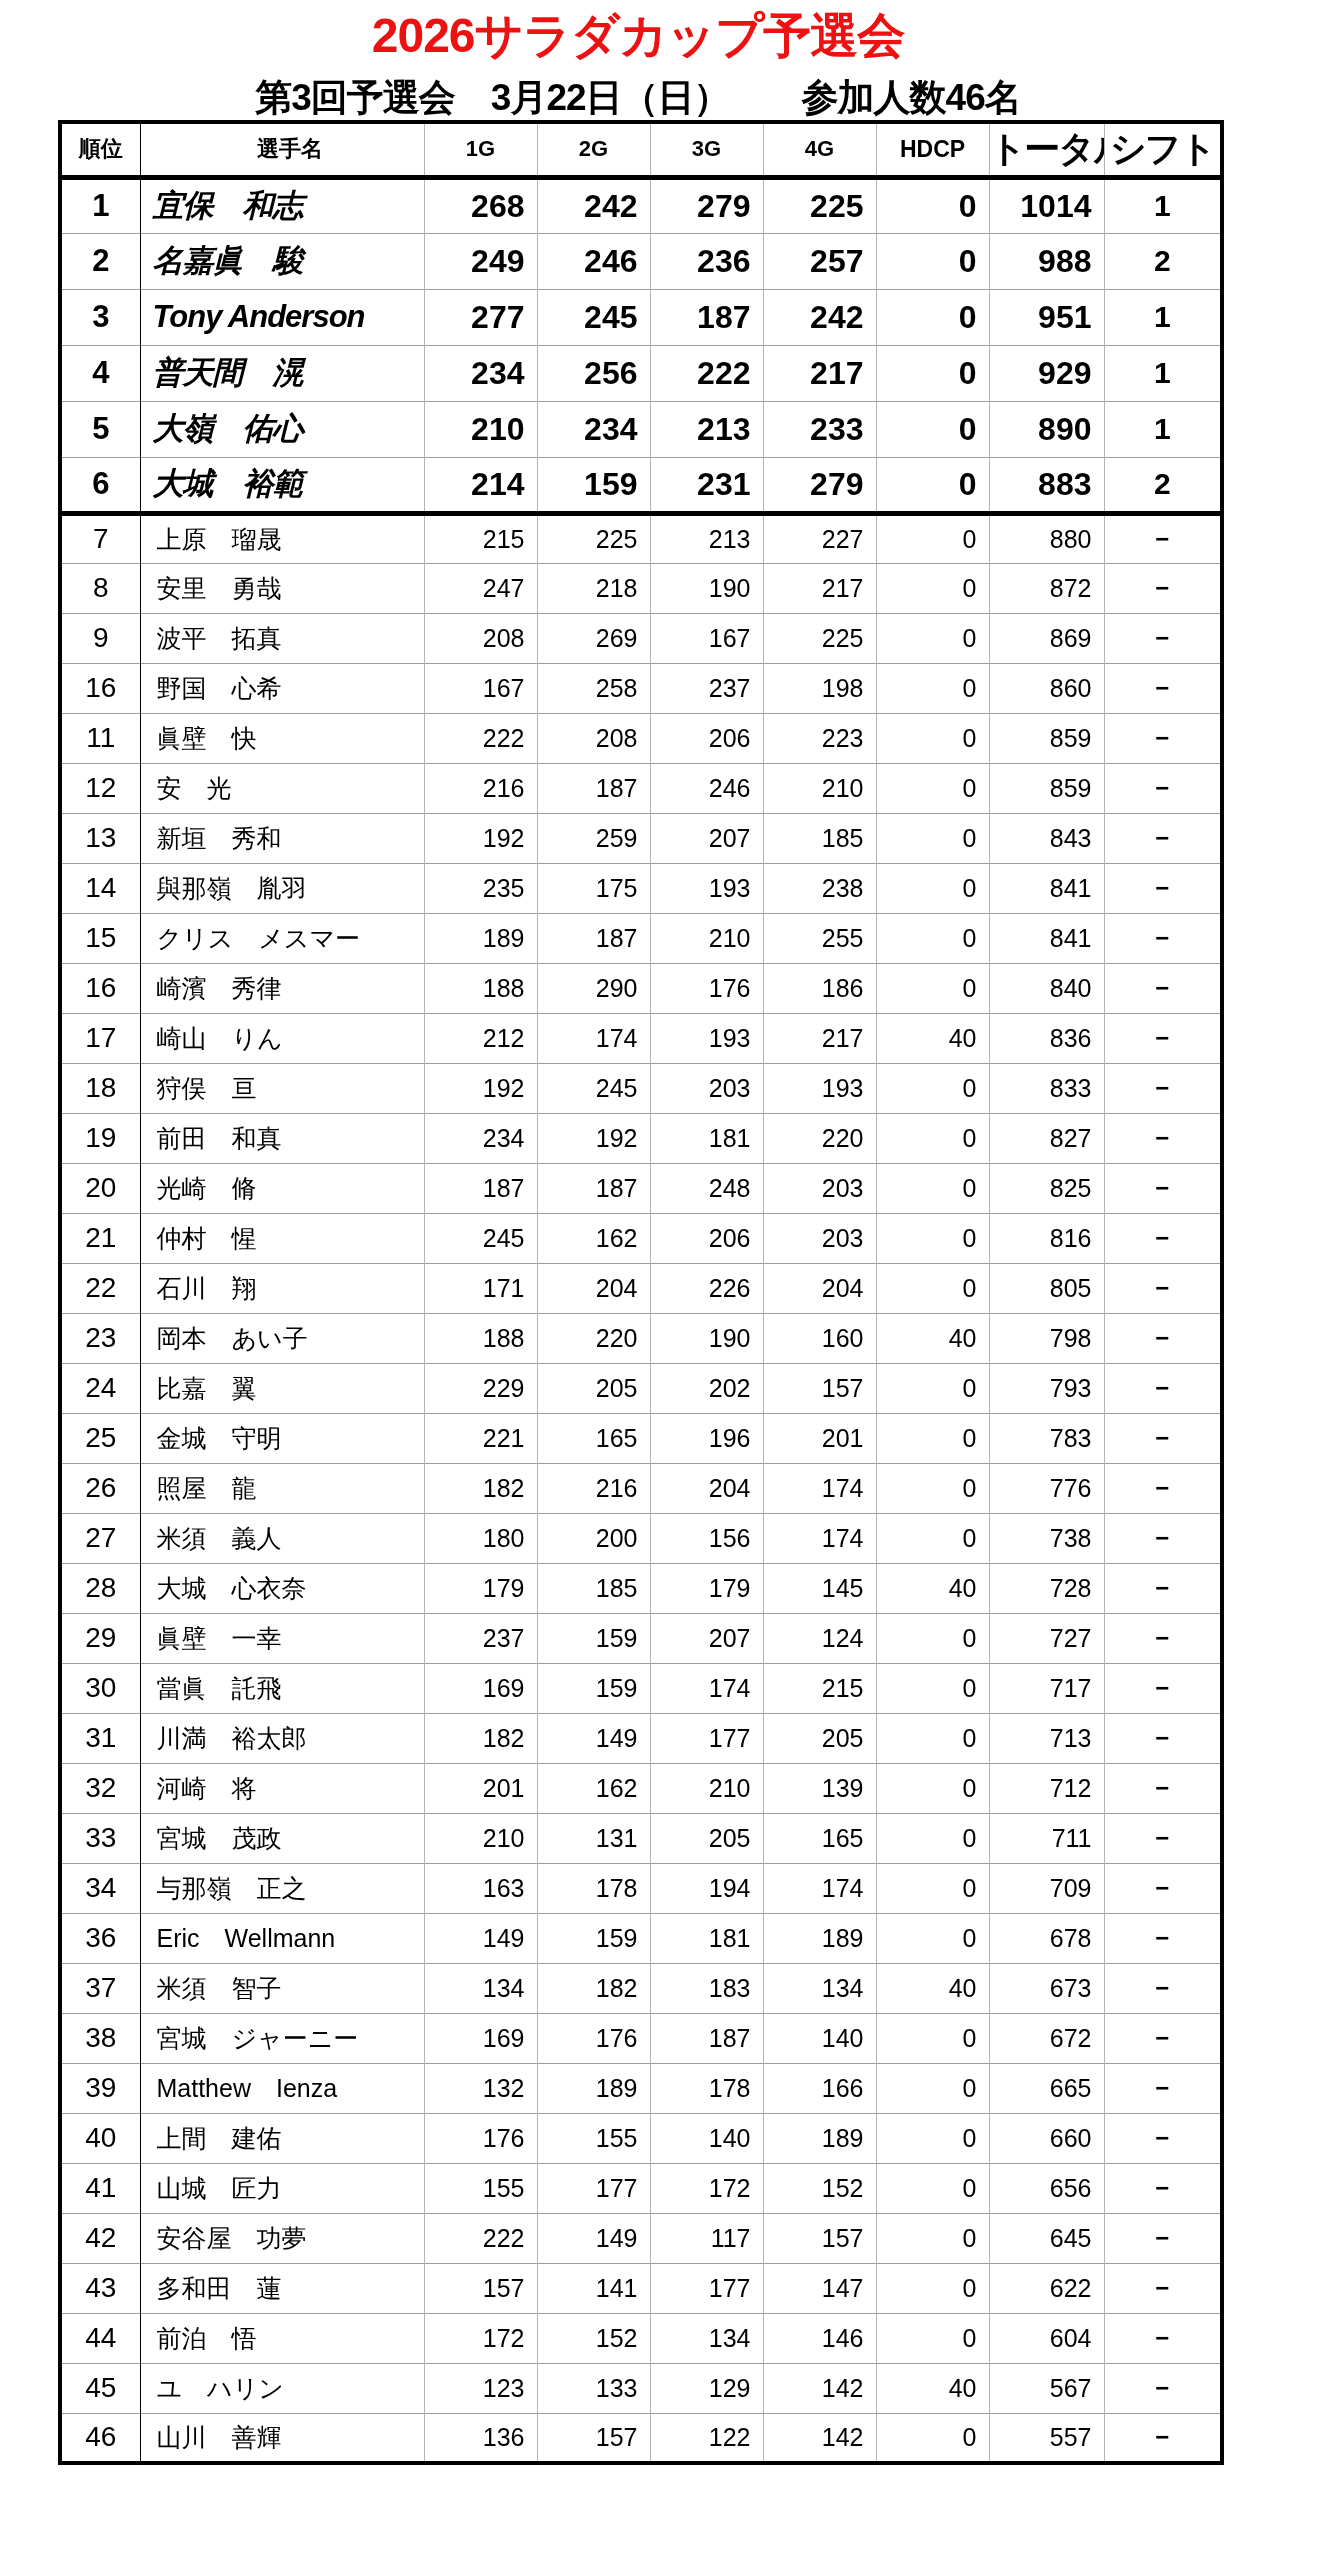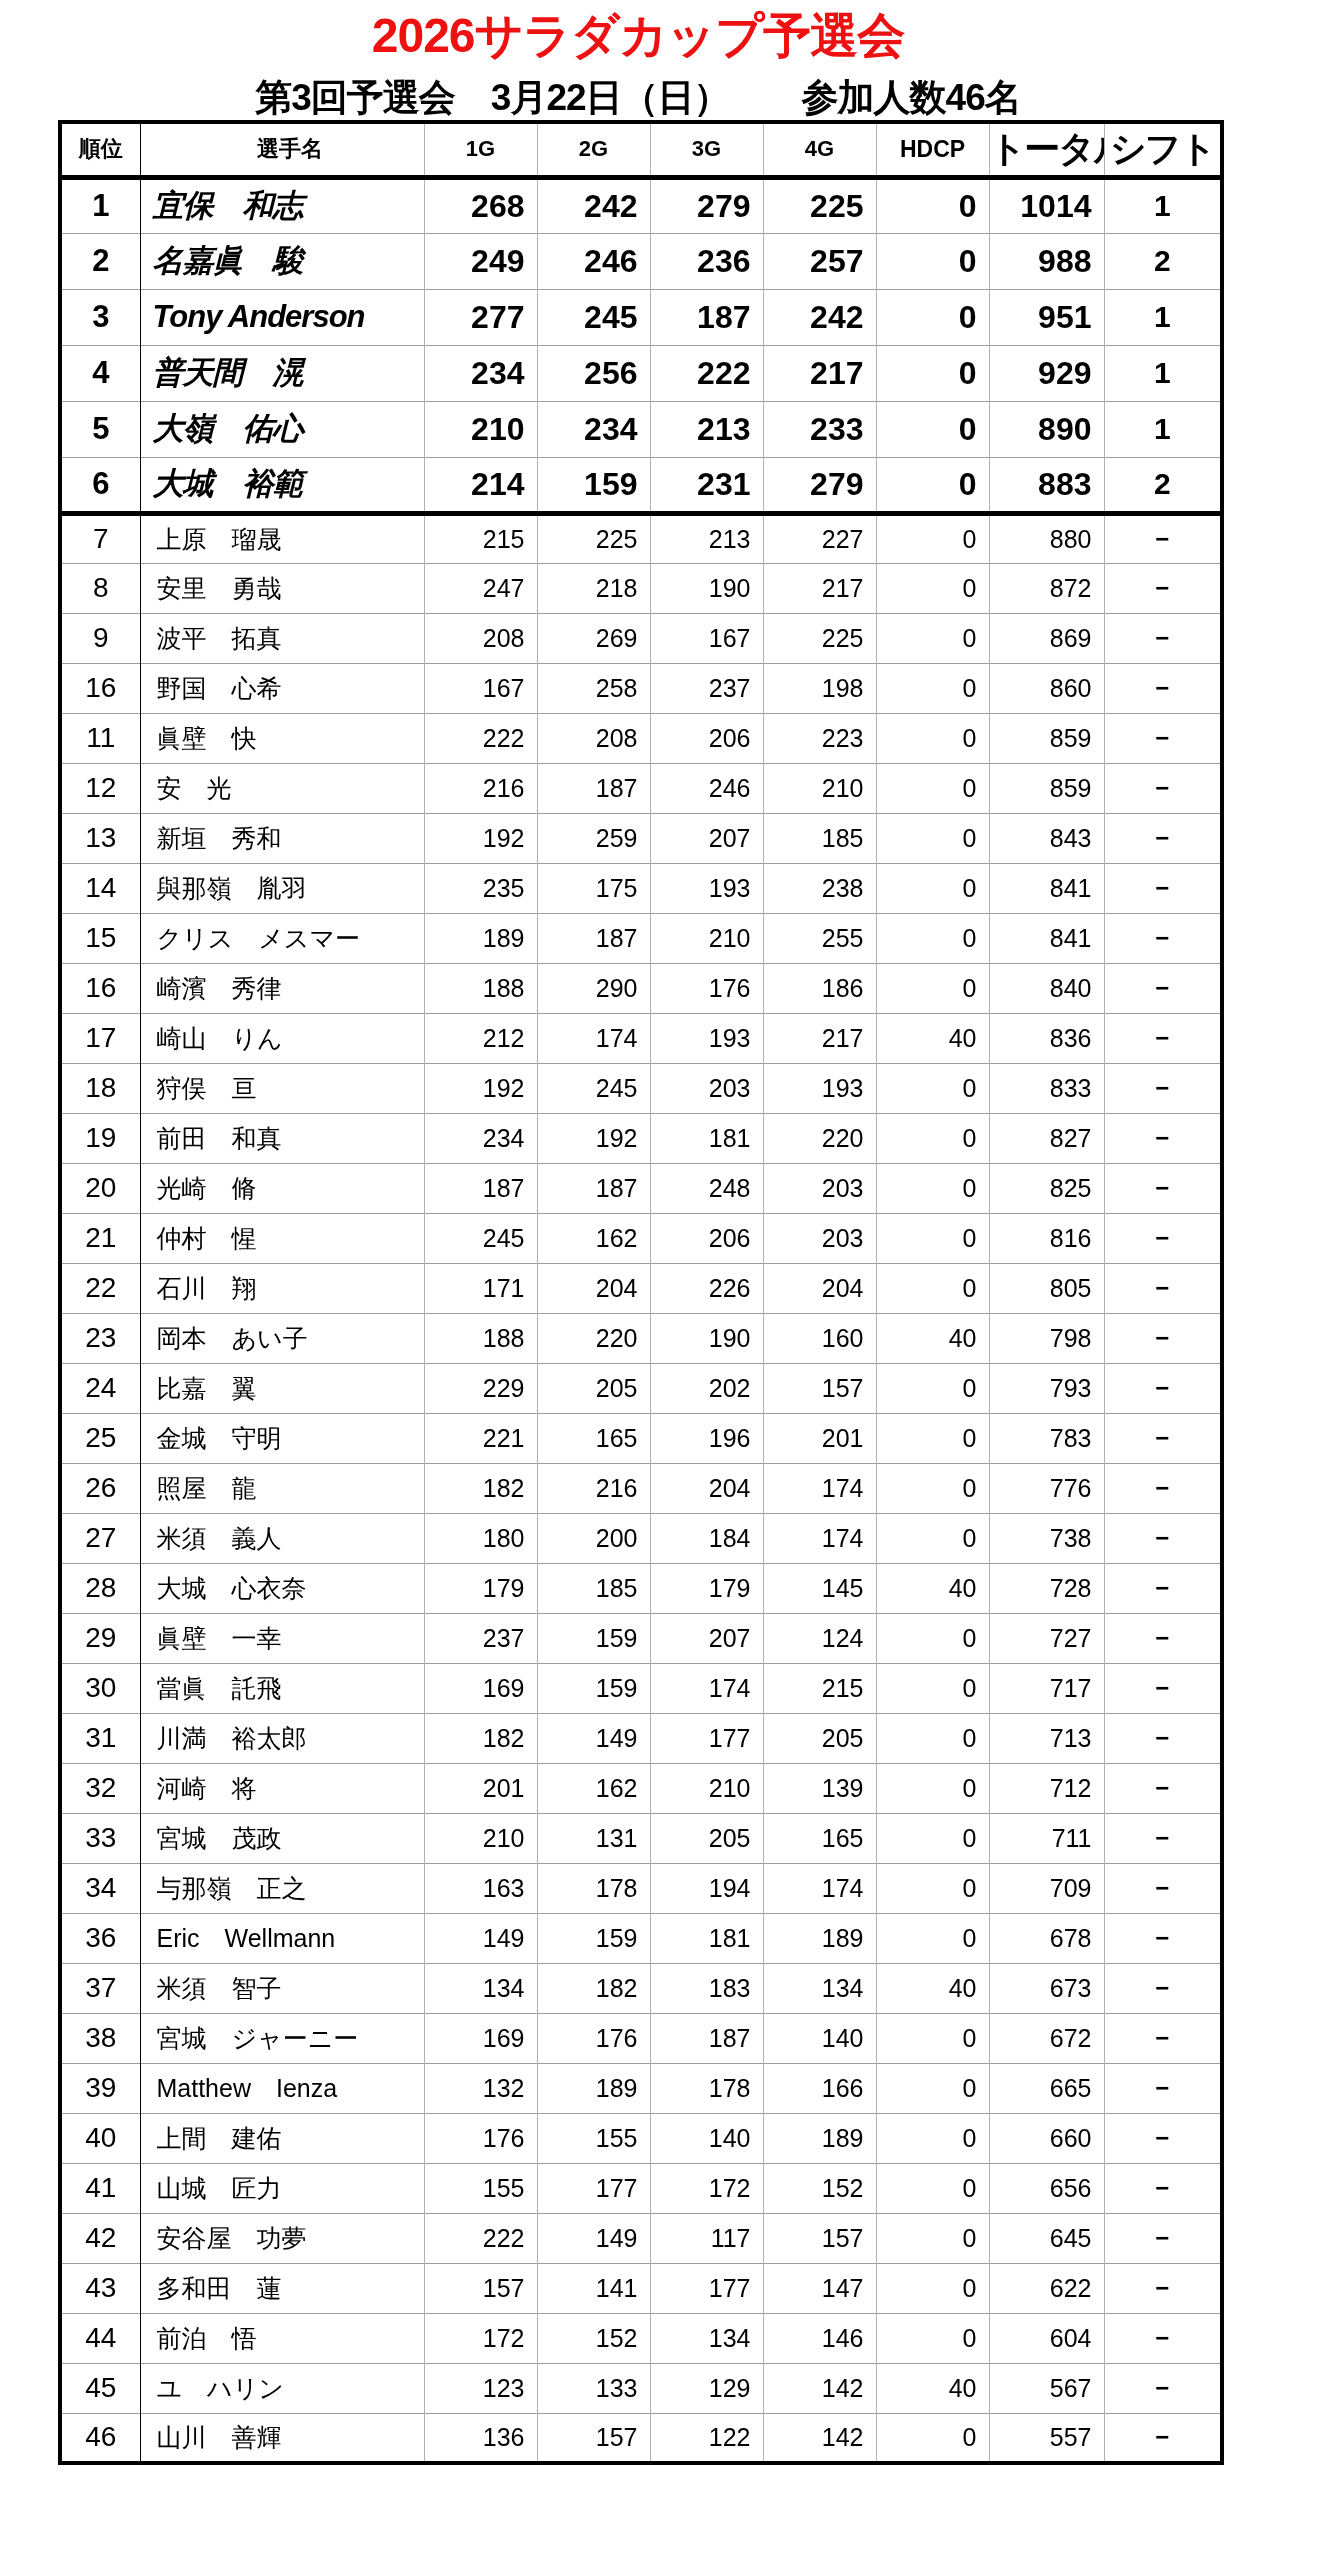--- a/index.html
+++ b/index.html
@@ -391,7 +391,7 @@
           <td class="col-name">米須　義人</td>
           <td class="col-g">180</td>
           <td class="col-g">200</td>
-          <td class="col-g">184</td>
+          <td class="col-g">156</td>
           <td class="col-g">174</td>
           <td class="col-hdcp">0</td>
           <td class="col-total">738</td>

